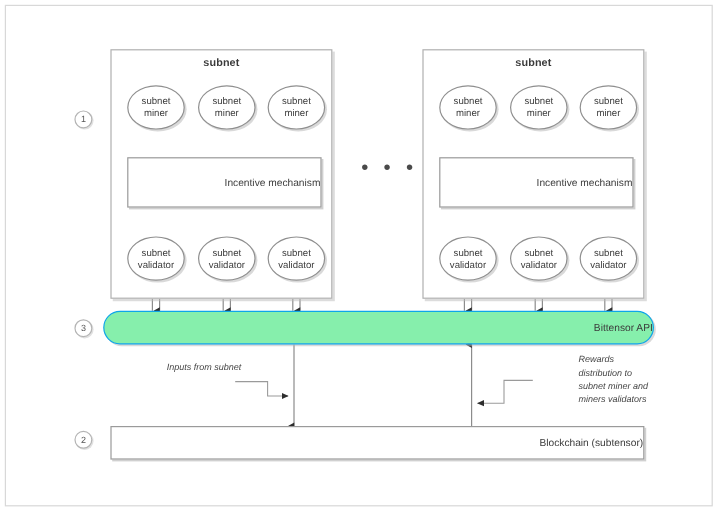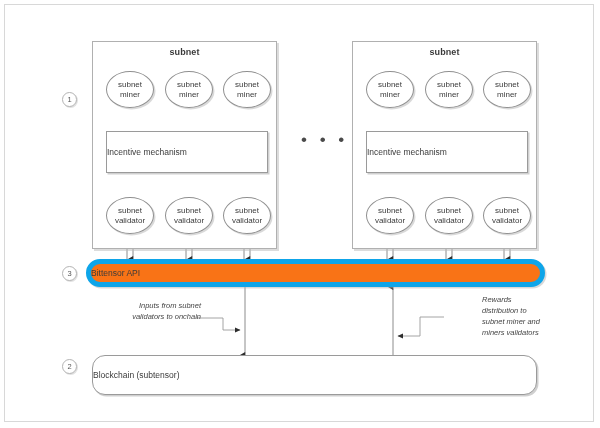--- a/index.html
+++ b/index.html
@@ -67,7 +67,7 @@
     width: 100%;
     top: 50%;
     transform: translateY(-50%);
-    text-align: left;
+    text-align: right;
     font-size: 8.5px;
     color: #3b3b3b;
   }

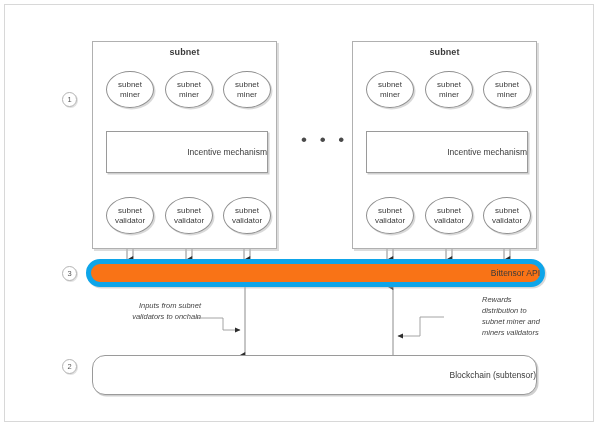--- a/index.html
+++ b/index.html
@@ -73,8 +73,8 @@
   }
   .pill {
     position: absolute;
-    background: #f97316;
-    border: 5px solid #0ea5e9;
+    background: #86efac;
+    border: 1px solid #0ea5e9;
     border-radius: 999px;
     box-sizing: border-box;
     box-shadow: 1.5px 1.5px 0 rgba(180,180,180,0.5);

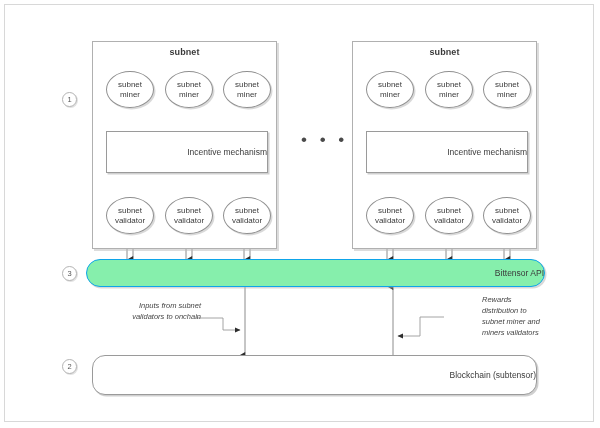--- a/index.html
+++ b/index.html
@@ -295,7 +295,6 @@
 
   <div class="note" style="left:97px; top:301px; width:104px; text-align:right;">
     <div>Inputs from subnet</div>
-    <div>validators to onchain</div>
   </div>
 
   <div class="note right-align" style="left:482px; top:295px; width:96px;">

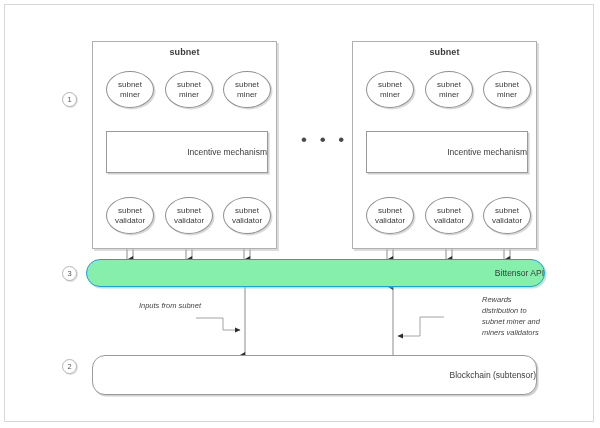--- a/index.html
+++ b/index.html
@@ -289,7 +289,7 @@
     <div class="bar-label">Bittensor API</div>
   </div>
 
-  <div class="box" style="left:92px; top:355px; width:445px; height:40px;border-radius:13px;">
+  <div class="box" style="left:92px; top:355px; width:445px; height:28px;">
     <div class="bar-label">Blockchain (subtensor)</div>
   </div>
 

